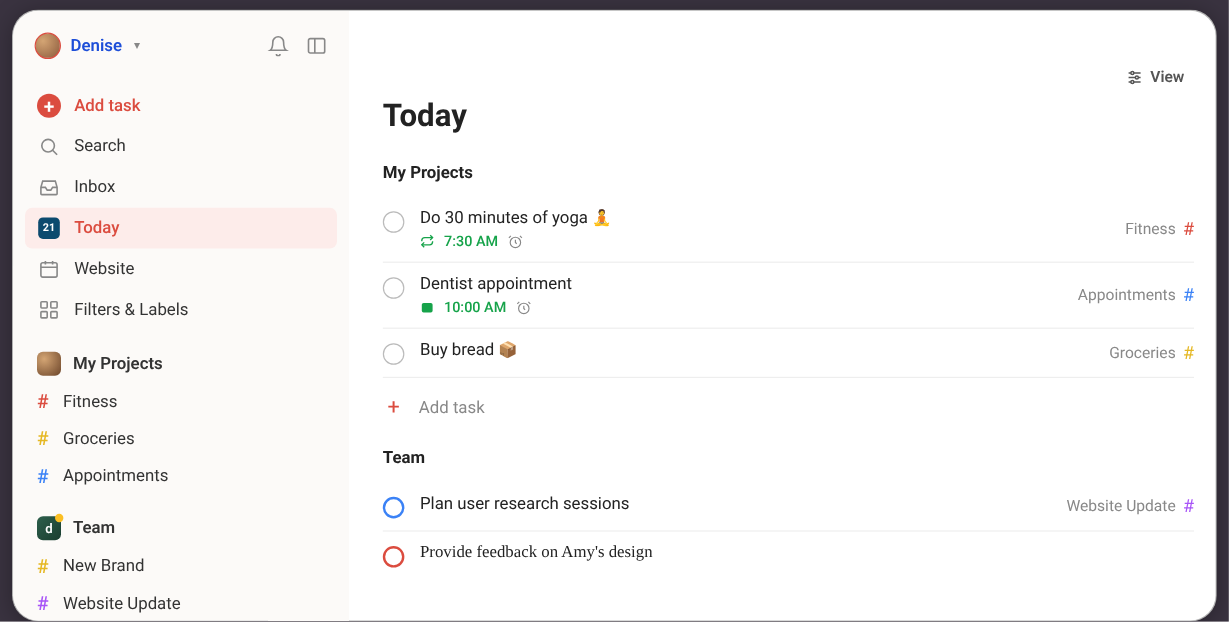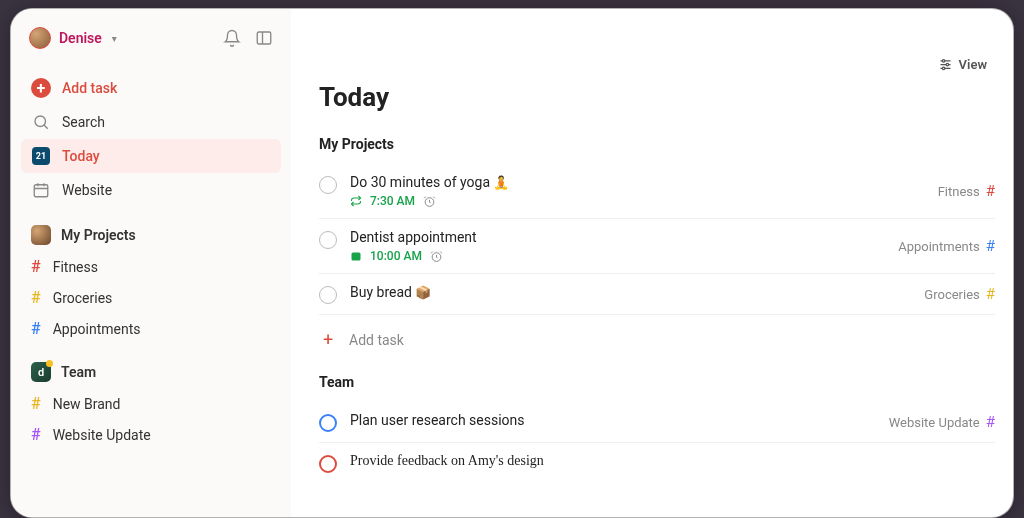--- a/index.html
+++ b/index.html
@@ -52,7 +52,7 @@
 .username {
   font-size: 14px;
   font-weight: 600;
-  color: #be185d;
+  color: #1d4ed8;
 }
 .chev { color: #888; font-size: 10px; margin-left: 2px; }
 .top-icons { display: flex; gap: 14px; align-items: center; }

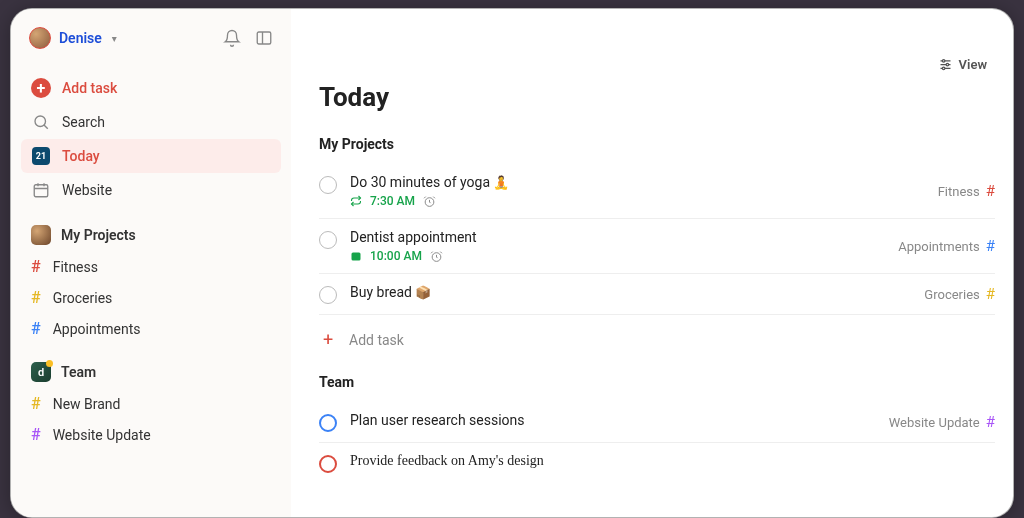--- a/index.html
+++ b/index.html
@@ -156,6 +156,15 @@
           </span>
         <span>Search</span>
       </div>
+      <div class="nav-item">
+        <span class="nav-icon">
+            <svg width="18" height="18" viewBox="0 0 24 24" fill="none" stroke="#888" stroke-width="1.8">
+              <path d="M3 12h5l2 3h4l2-3h5"></path>
+              <path d="M5 5h14l2 7v7a1 1 0 0 1-1 1H4a1 1 0 0 1-1-1v-7z"></path>
+            </svg>
+          </span>
+        <span>Inbox</span>
+      </div>
       <div class="nav-item active">
         <span class="nav-icon">
             <span class="cal-today">21</span>

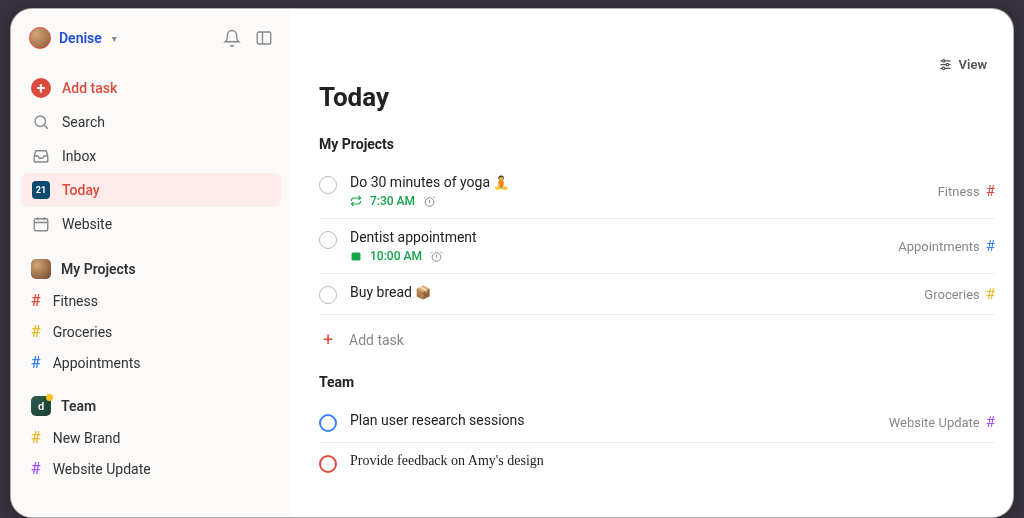--- a/index.html
+++ b/index.html
@@ -182,6 +182,17 @@
           </span>
         <span>Website</span>
       </div>
+      <div class="nav-item">
+        <span class="nav-icon">
+            <svg width="18" height="18" viewBox="0 0 24 24" fill="none" stroke="#888" stroke-width="1.8">
+              <rect x="3" y="3" width="7" height="7" rx="1"></rect>
+              <rect x="14" y="3" width="7" height="7" rx="1"></rect>
+              <rect x="3" y="14" width="7" height="7" rx="1"></rect>
+              <rect x="14" y="14" width="7" height="7" rx="1"></rect>
+            </svg>
+          </span>
+        <span>Filters &amp; Labels</span>
+      </div>
     </div>
 
     <div class="section-header">

